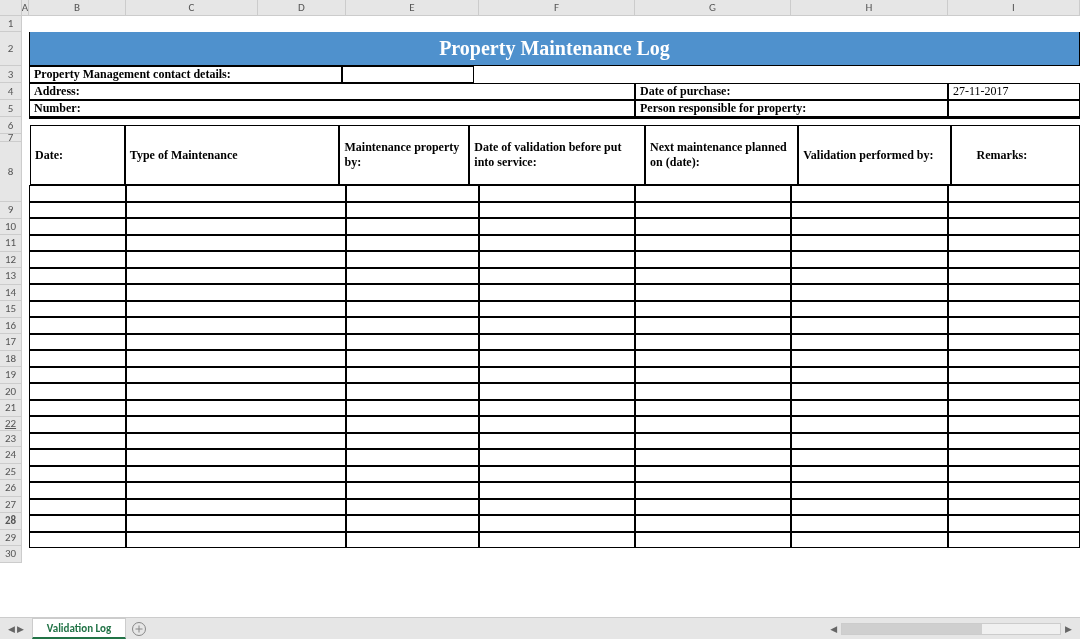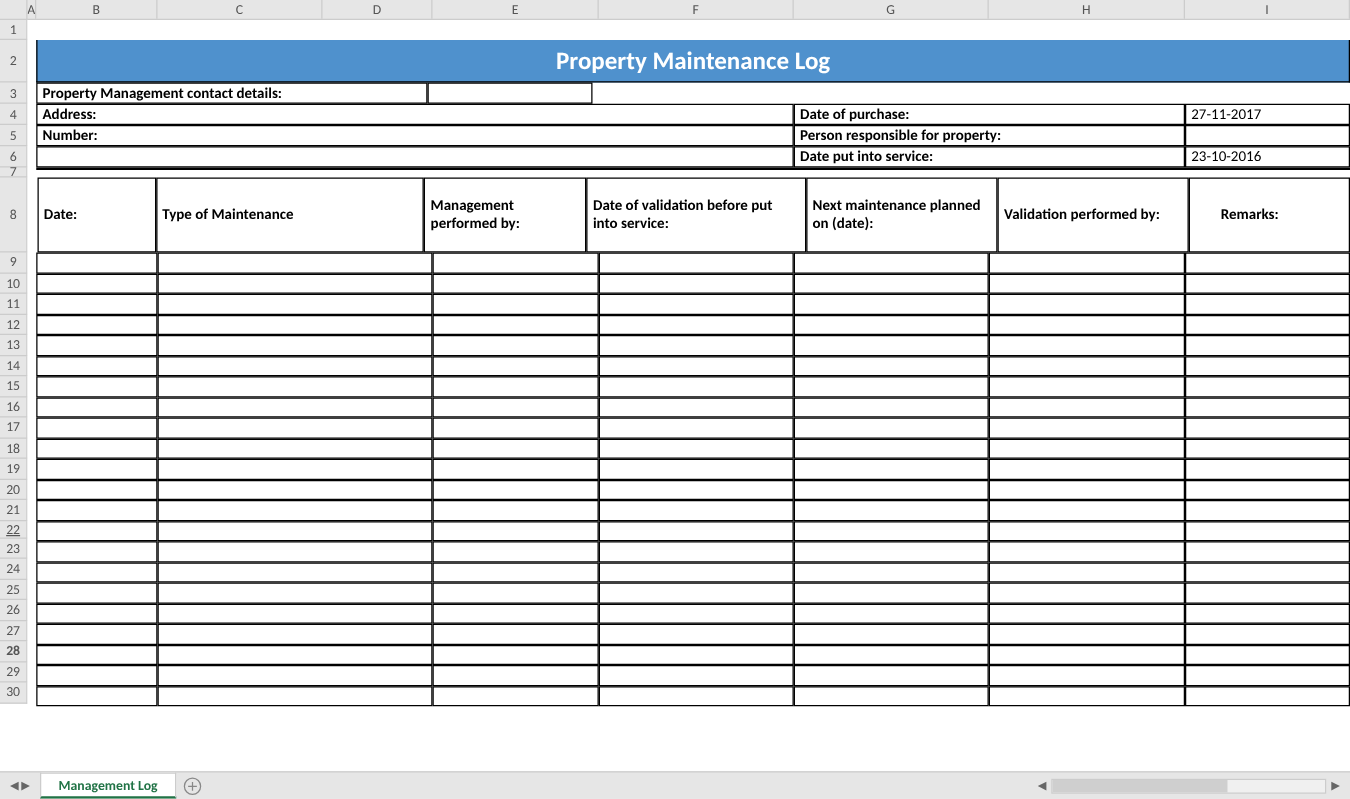--- a/index.html
+++ b/index.html
@@ -222,7 +222,7 @@
       </div>
 
     <div class="sheet">
-      <div class="cells" id="cells" style="width: 1058px;">
+      <div class="cells" id="cells" style="width: 1058px; font-family: Liberation Serif, serif;">
           <div style="height: 16px;"></div>
           <div style="height: 34px; display: flex;">
             <div style="width: 7px;"></div>

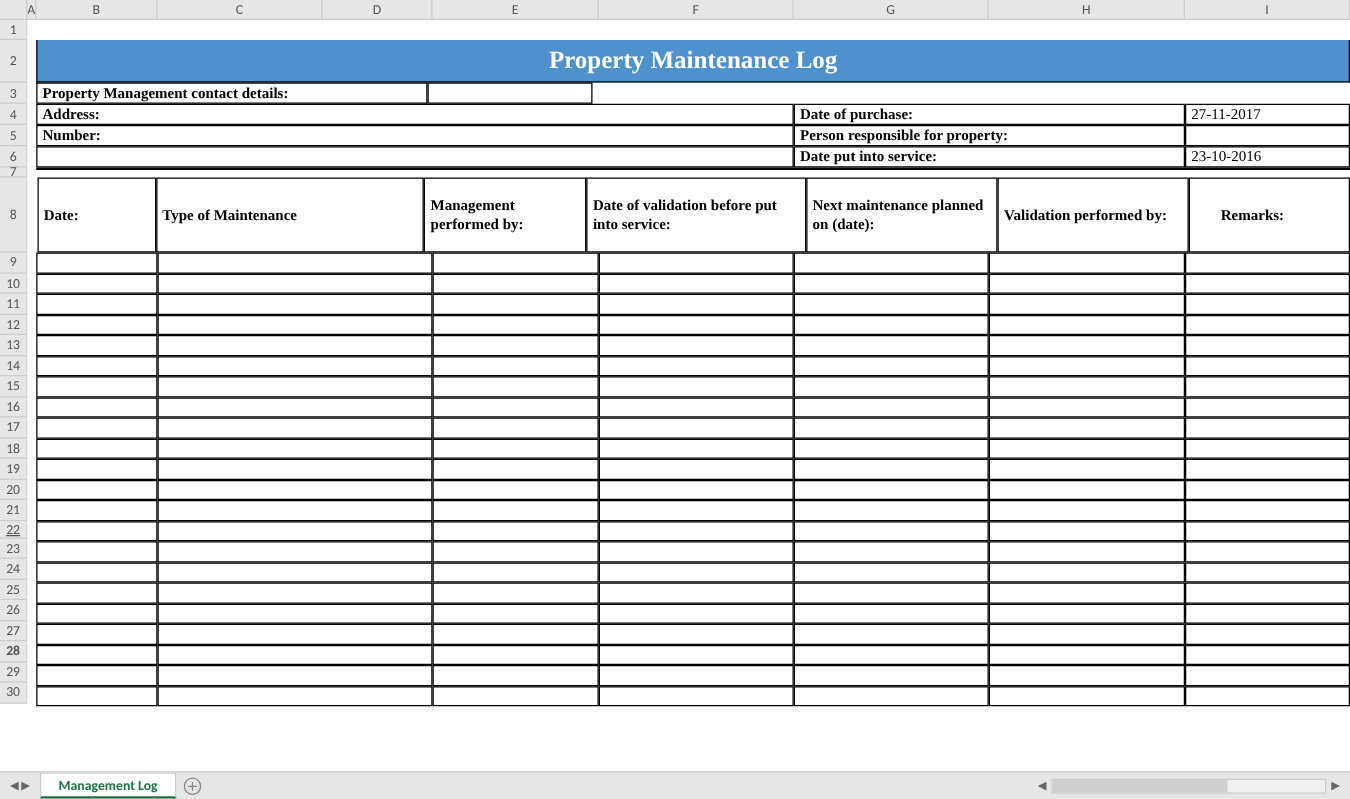--- a/index.html
+++ b/index.html
@@ -245,12 +245,6 @@
             <div class="meta-cell" style="width: 313px; height: 17px;">Person responsible for property:</div>
             <div class="meta-cell val" style="width: 132px; height: 17px;"></div>
           </div>
-          <div class="meta-row" style="height: 17px;">
-            <div style="width: 7px;"></div>
-            <div class="meta-cell" style="width: 606px; height: 17px;"></div>
-            <div class="meta-cell" style="width: 313px; height: 17px;">Date put into service:</div>
-            <div class="meta-cell val" style="width: 132px; height: 17px;">23-10-2016</div>
-          </div>
           <div style="height: 8px; border-top: 2px solid rgb(0, 0, 0); margin-left: 7px; width: 1051px;"></div>
           <div class="log-hdr" style="height: 60px;">
             <div style="width: 7px; border: none;"></div>

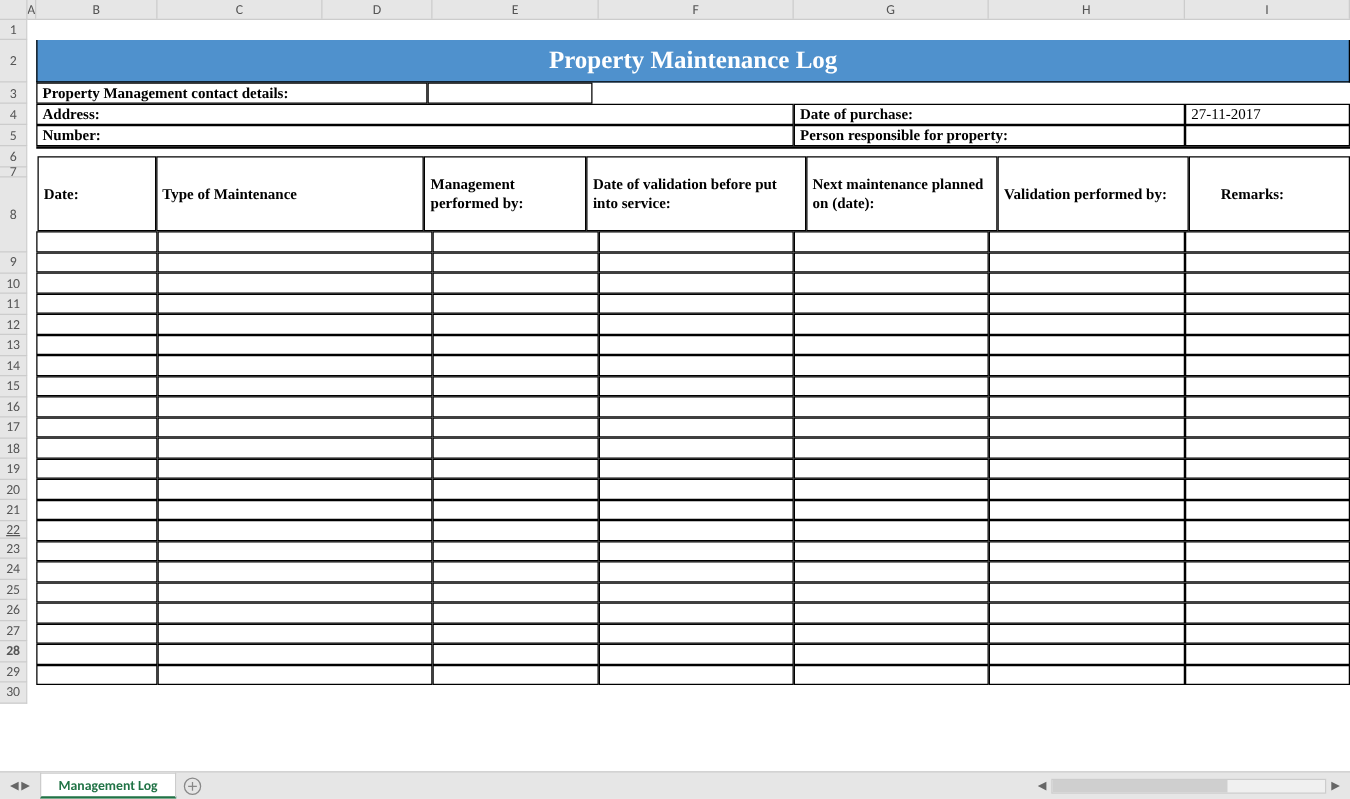--- a/index.html
+++ b/index.html
@@ -250,7 +250,7 @@
             <div style="width: 7px; border: none;"></div>
             <div style="width: 97px; height: 60px;">Date:</div>
             <div style="width: 220px; height: 60px;">Type of Maintenance</div>
-            <div style="width: 133px; height: 60px;">Management performed by:</div>
+            <div style="width: 133px; height: 60px;">Maintenance property by:</div>
             <div style="width: 180px; height: 60px;">Date of validation before put into service:</div>
             <div style="width: 157px; height: 60px;">Next maintenance planned on (date):</div>
             <div style="width: 156px; height: 60px;">Validation performed by:</div>

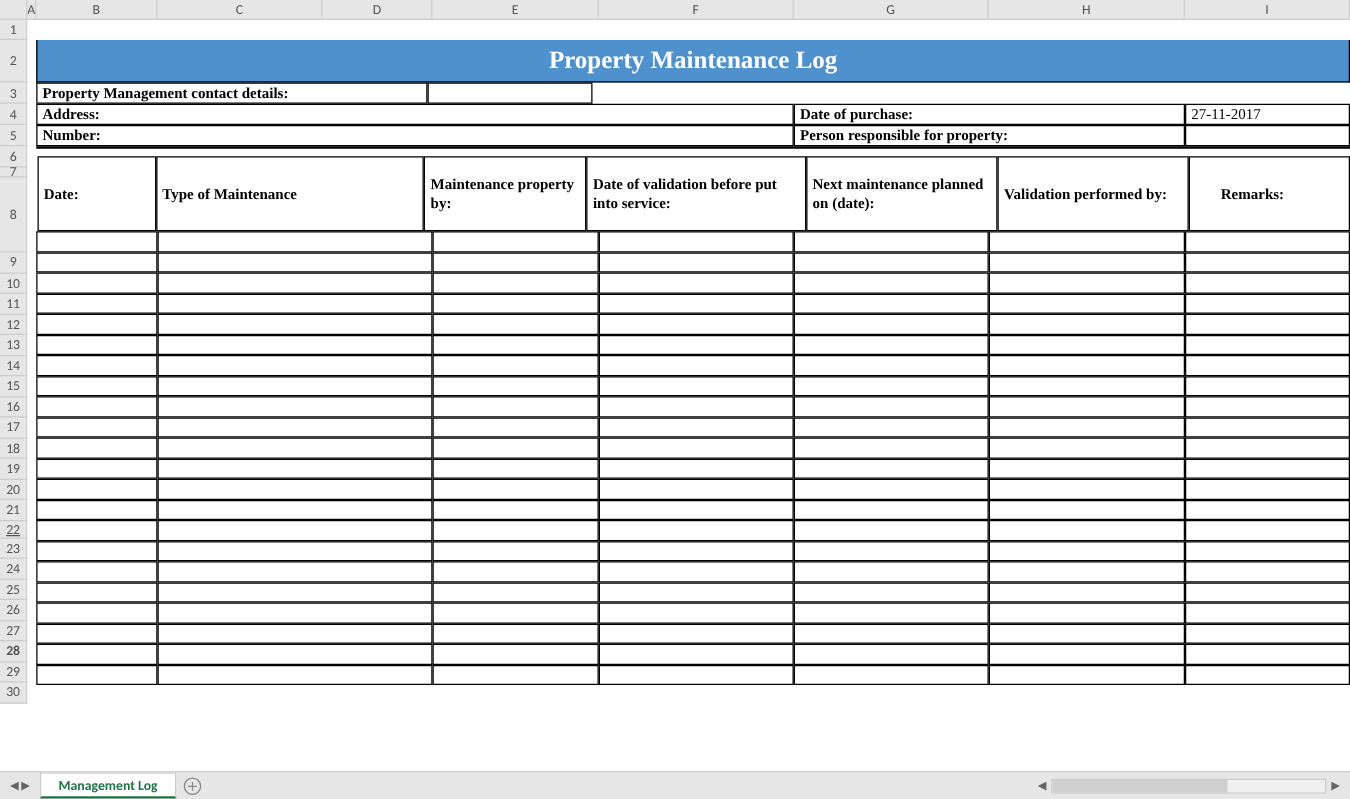--- a/index.html
+++ b/index.html
@@ -486,7 +486,7 @@
       <span class="tri">▶</span>
     </div>
     <div class="tab">
-      <span>Management Log</span>
+      <span>Validation Log</span>
     </div>
     <div class="tab-add">
       <svg class="tab-add-svg" width="16" height="16" viewBox="0 0 16 16">

